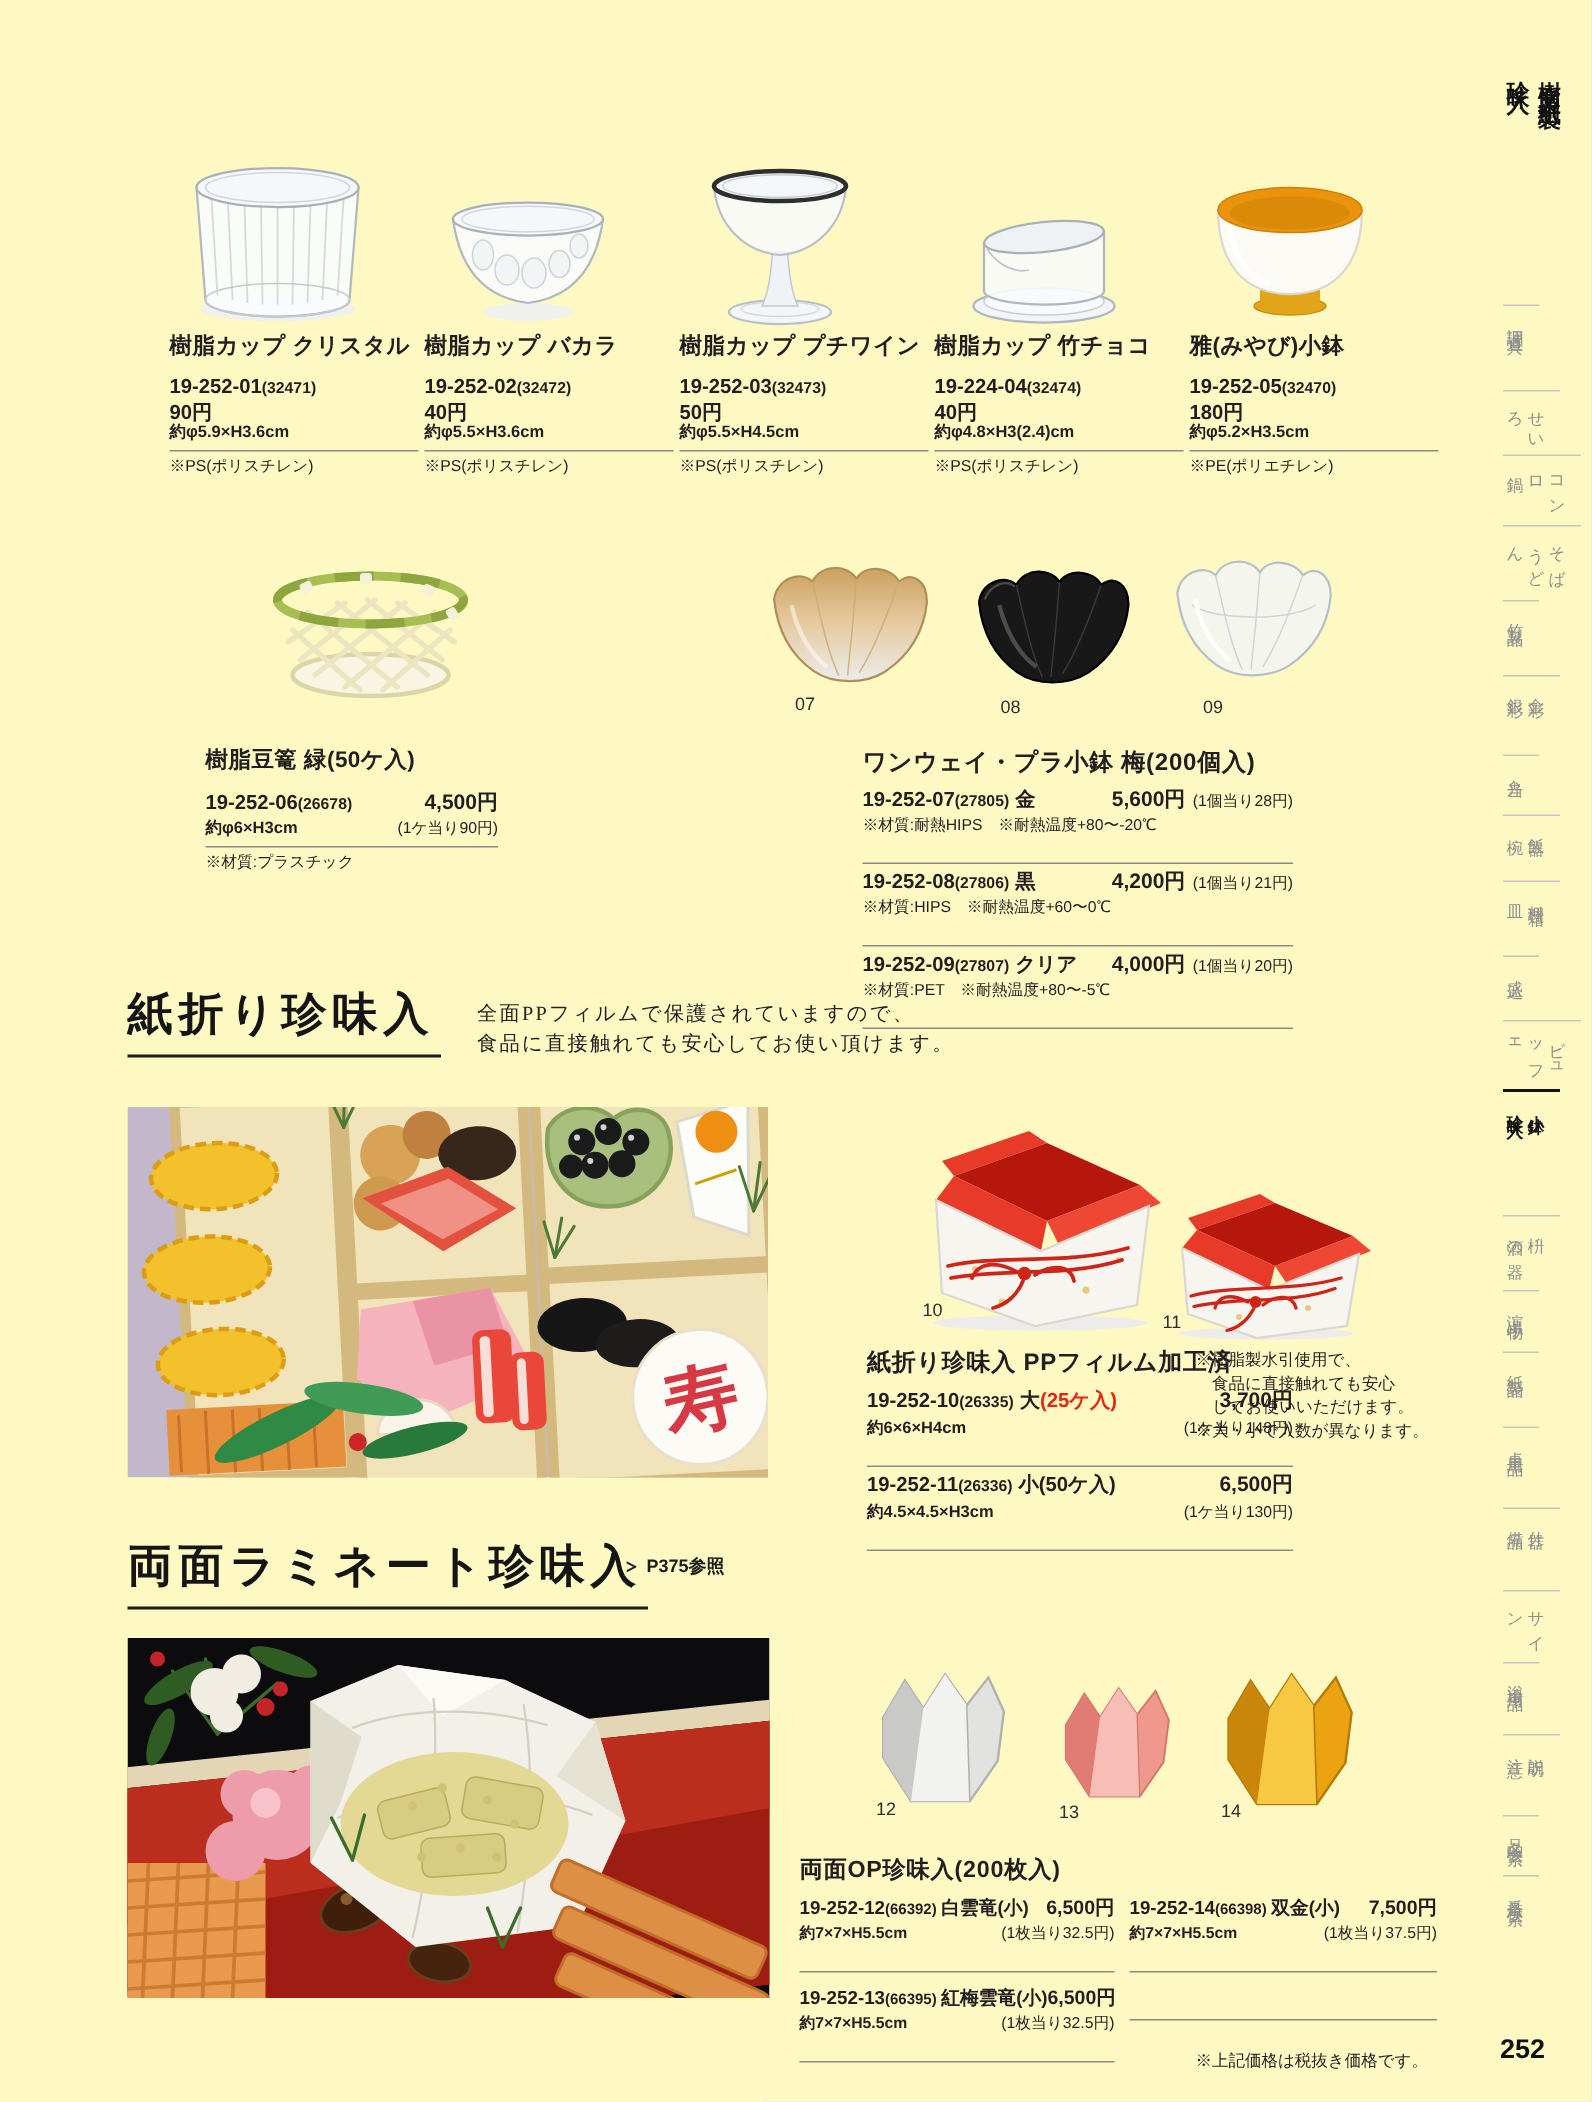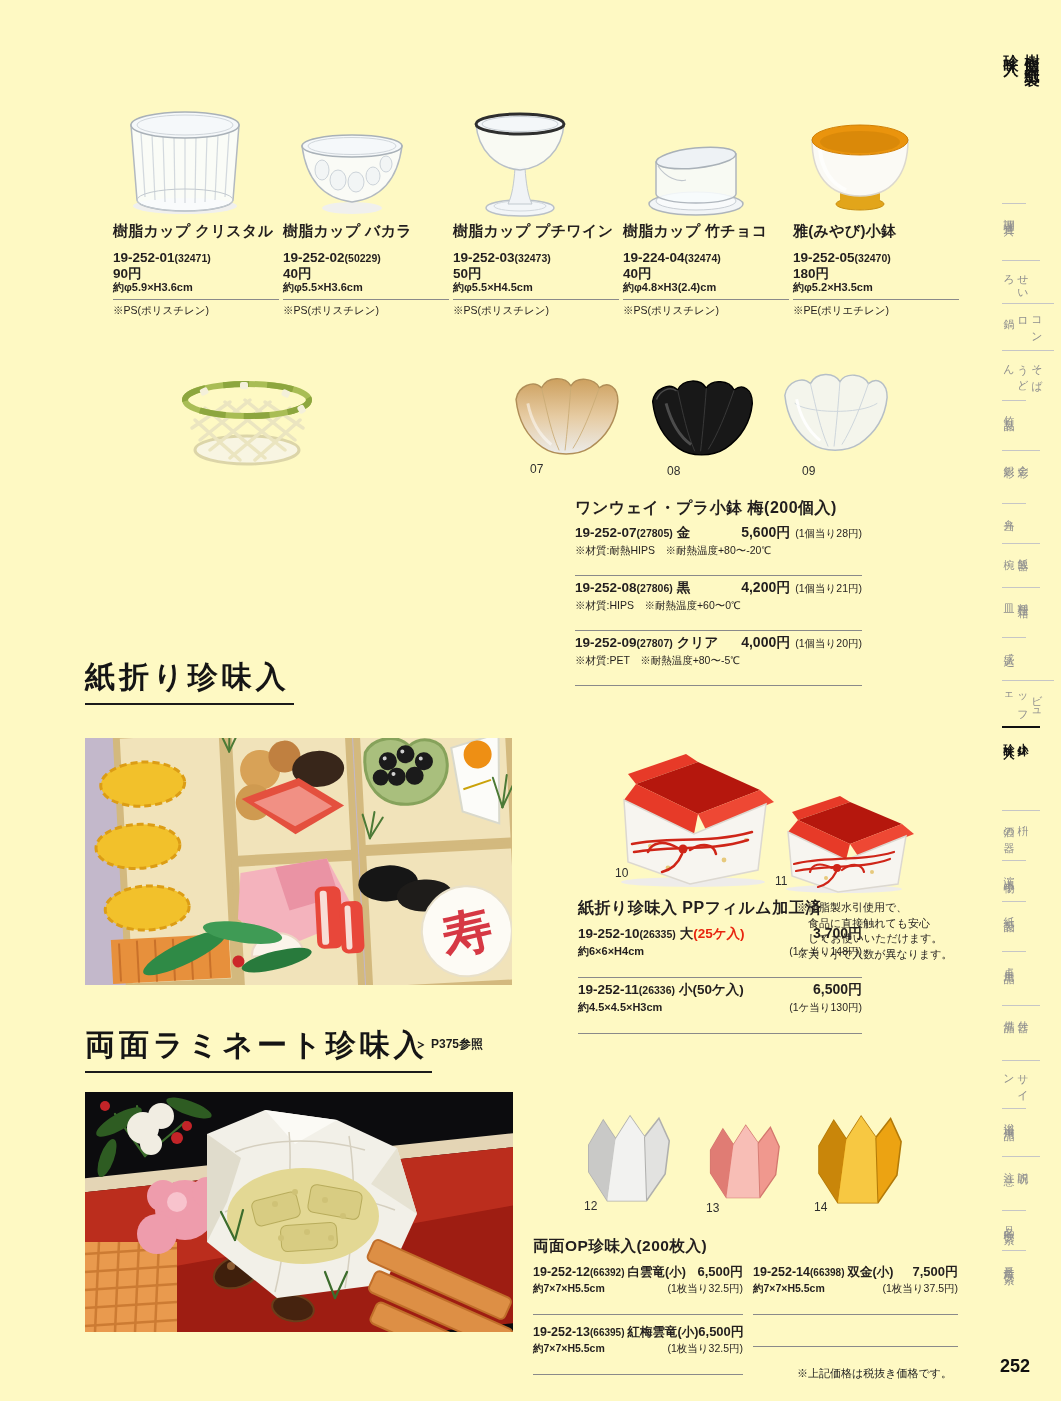--- a/index.html
+++ b/index.html
@@ -130,7 +130,7 @@
   </div>
   <div class="card" style="left:283px;top:222px">
     <div class="p-name">樹脂カップ バカラ</div>
-    <div class="p-code"><span>19-252-02</span><span class="jan">(50229)</span></div>
+    <div class="p-code"><span>19-252-02</span><span class="jan">(32472)</span></div>
     <div class="p-price">40円</div>
     <div class="p-size">約φ5.5×H3.6cm</div>
     <div class="p-mat">※PS(ポリスチレン)</div>

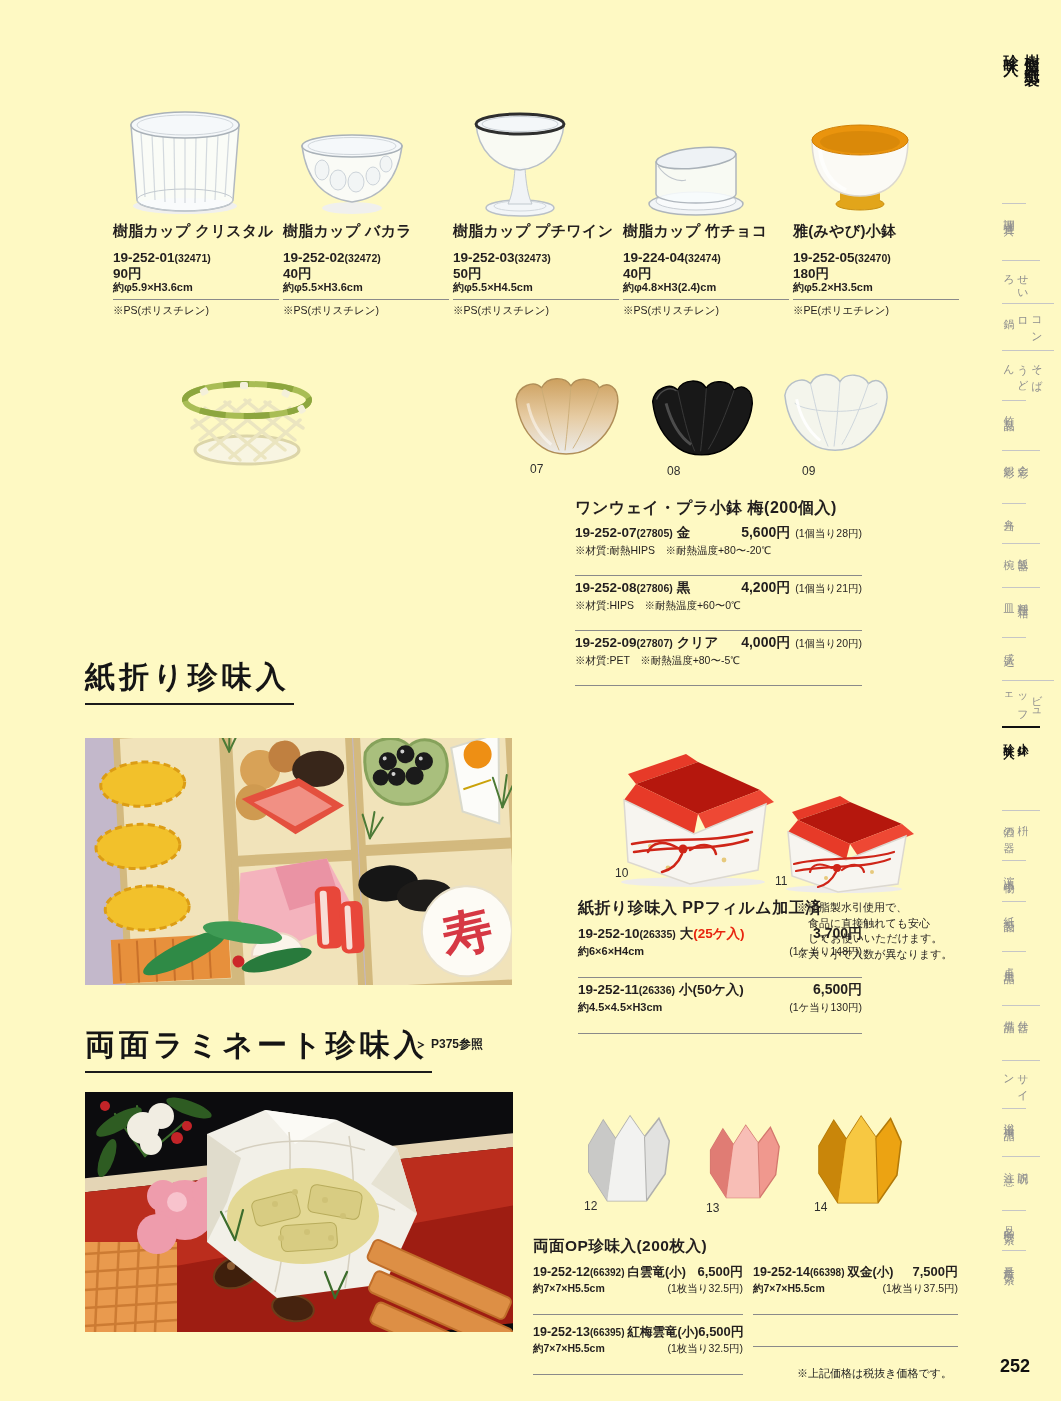--- a/index.html
+++ b/index.html
@@ -180,6 +180,19 @@
       <rect x="128" y="36" width="8" height="7" rx="2" transform="rotate(60 132 39)"></rect>
     </g>
   </svg>
+  <div class="abs" style="left:137px;top:498px;width:195px">
+    <div class="p-name">樹脂豆篭 緑(50ケ入)</div>
+    <div style="display:flex;align-items:baseline">
+      <span class="p-code">19-252-06</span>
+        <span class="jan">(26678)</span>
+      <span class="pe-price">4,500円</span>
+    </div>
+    <div style="display:flex;justify-content:space-between;align-items:baseline;padding-bottom:5px;border-bottom:1px solid #8a8a8a">
+      <span class="pe-size">約φ6×H3cm</span>
+      <span class="pe-per">(1ケ当り90円)</span>
+    </div>
+    <div class="p-mat">※材質:プラスチック</div>
+  </div>
 
   <svg class="abs" style="left:508px;top:374px" width="118" height="96" viewBox="0 0 120 98">
     <defs>

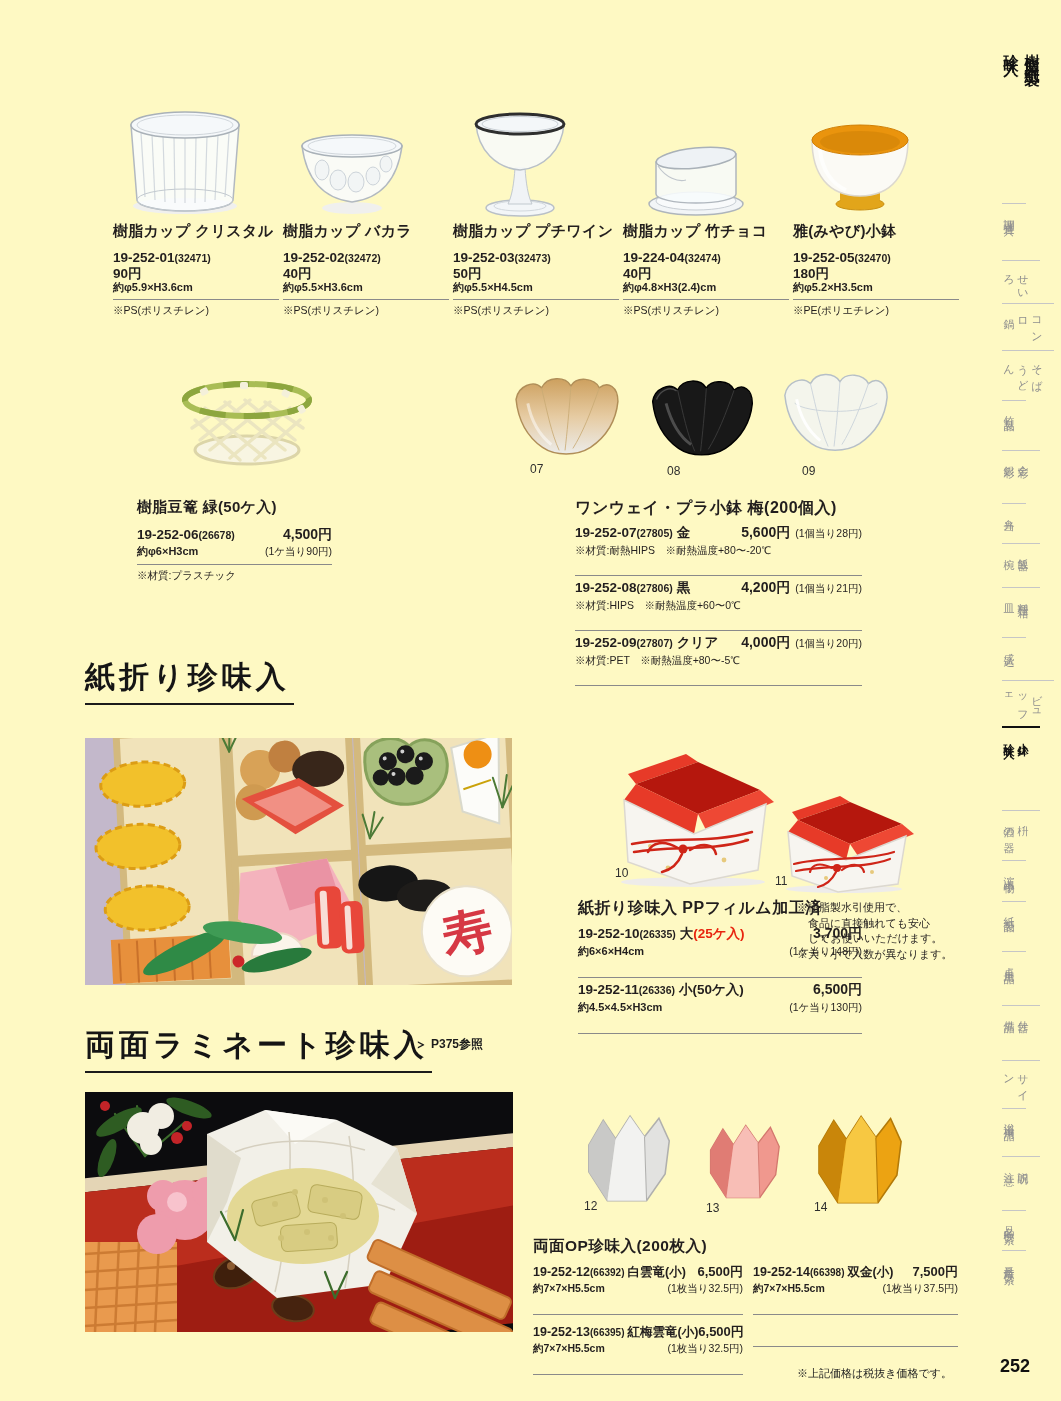--- a/index.html
+++ b/index.html
@@ -269,6 +269,8 @@
   </div>
 
   <div class="sec-h" style="left:85px;top:660px">紙折り珍味入</div>
+  <div class="sec-desc" style="left:318px;top:666px">全面PPフィルムで保護されていますので、
+食品に直接触れても安心してお使い頂けます。</div>
 
   <svg class="abs" style="left:85px;top:738px" width="427" height="247" viewBox="0 0 427 247">
     <rect width="427" height="247" fill="#c3b8cb"></rect>

